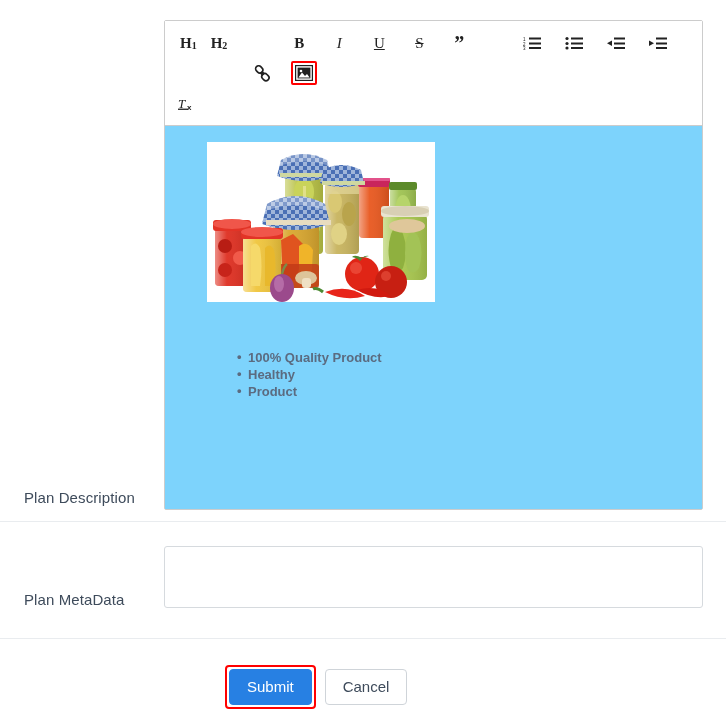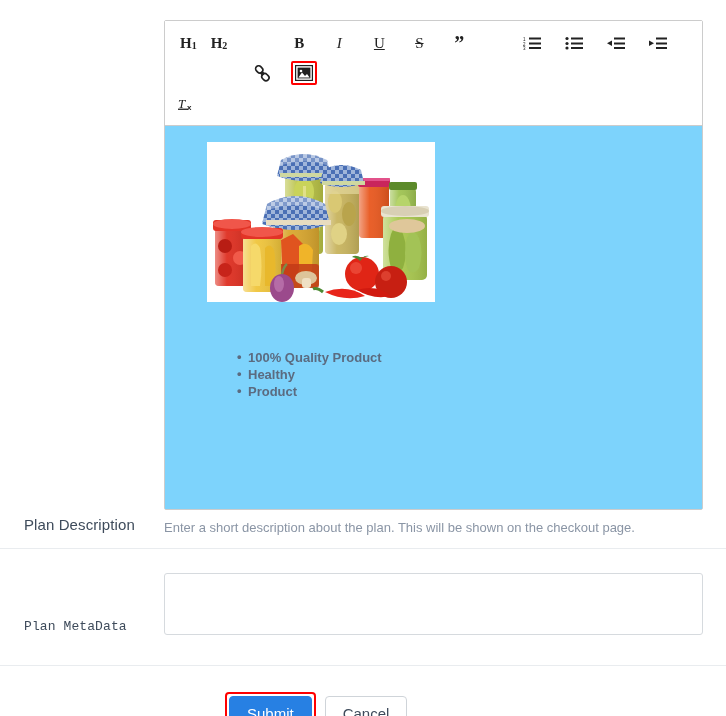--- a/index.html
+++ b/index.html
@@ -503,7 +503,6 @@
 
       </div>
 
-      <div class="help-text">Enter a short description about the plan. This will be shown on the checkout page.</div>
 
     </div>
   </div>

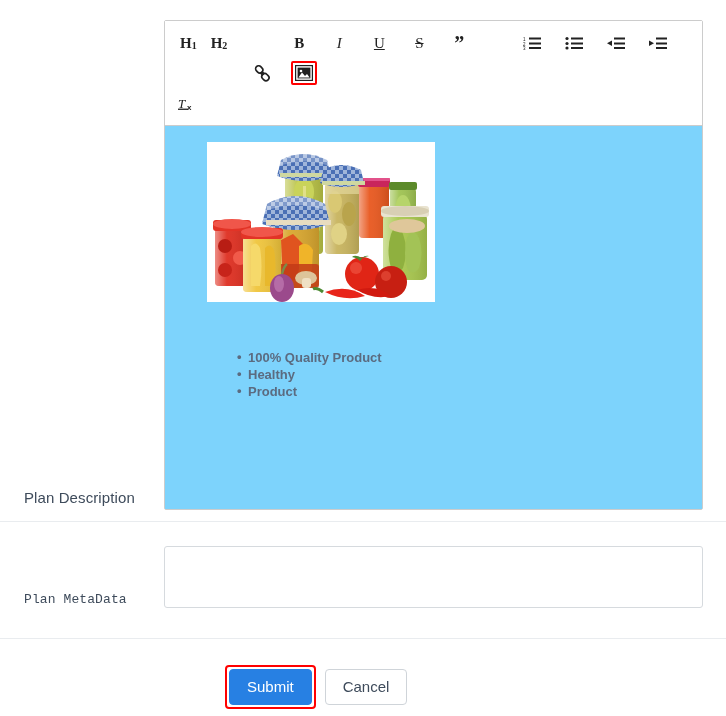--- a/index.html
+++ b/index.html
@@ -195,8 +195,7 @@
   }
   .row-metadata .field-label {
     padding-top: 6px;
-    font-size: 13px;
-    font-family: Liberation Mono, monospace;
+    font-size: 15px;
   }
 
   .metadata-input {

